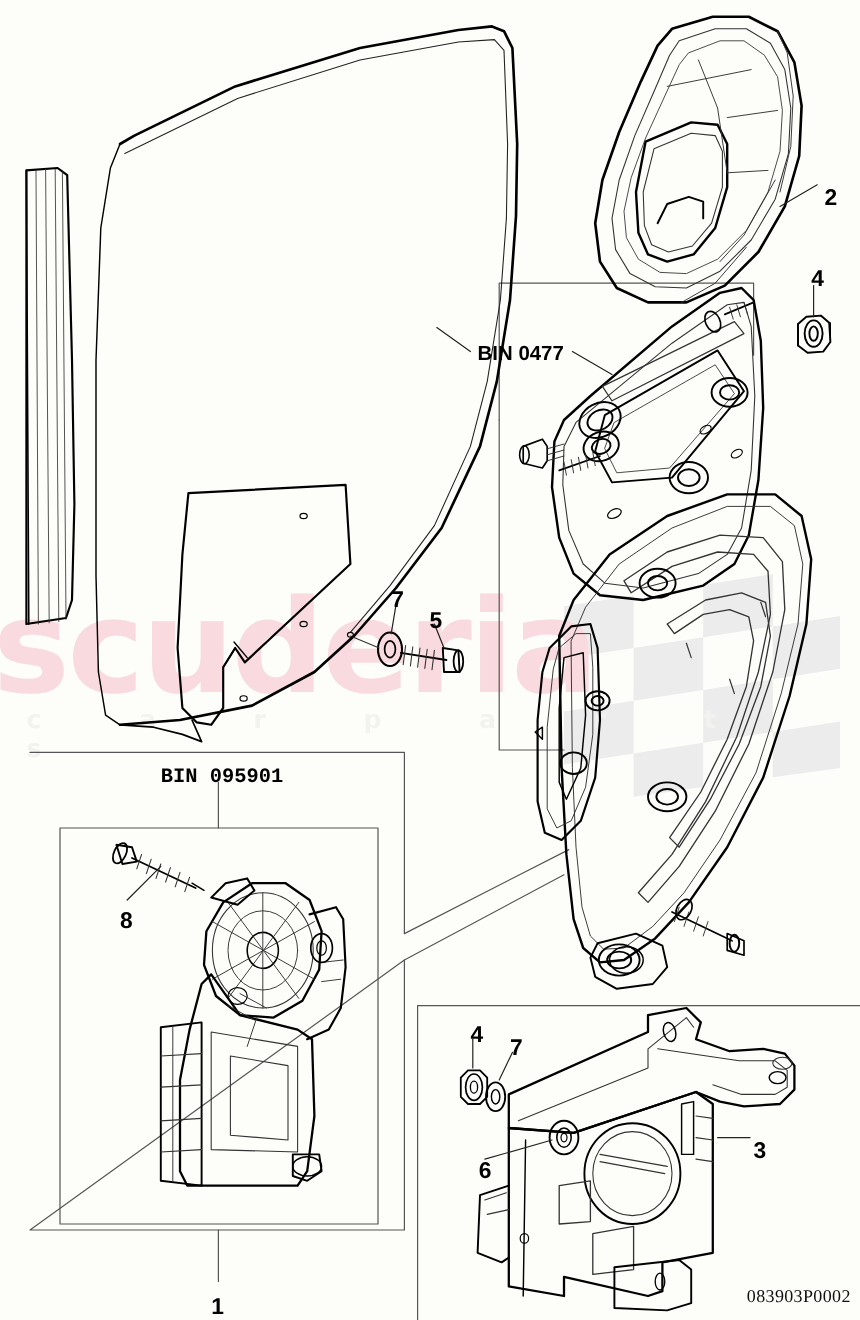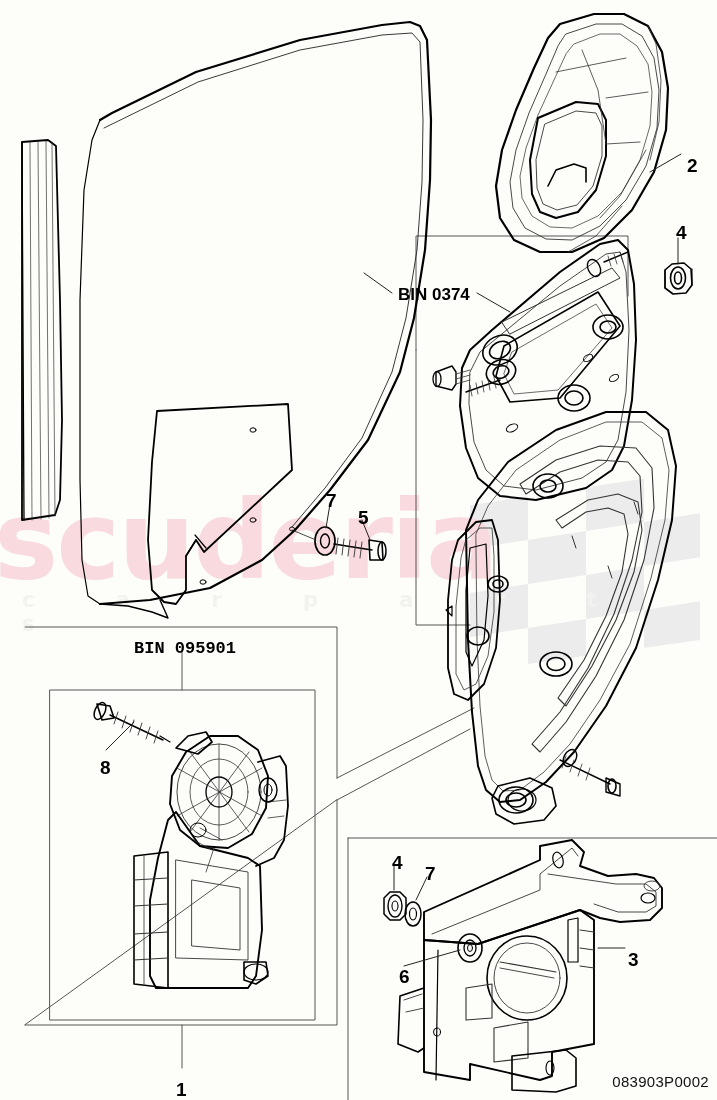--- a/index.html
+++ b/index.html
@@ -362,7 +362,7 @@
     </g>
   </svg>
 
-  <div class="lbl bin" style="left:398px;top:285px;">BIN 0374</div>
+  <div class="lbl bin" style="left:398px;top:285px;">BIN 0477</div>
   <div class="lbl bin" style="left:134px;top:639px;font-family:Liberation Mono, monospace;">BIN 095901</div>
 
   <div class="lbl num" style="left:176px;top:1079px;">1</div>

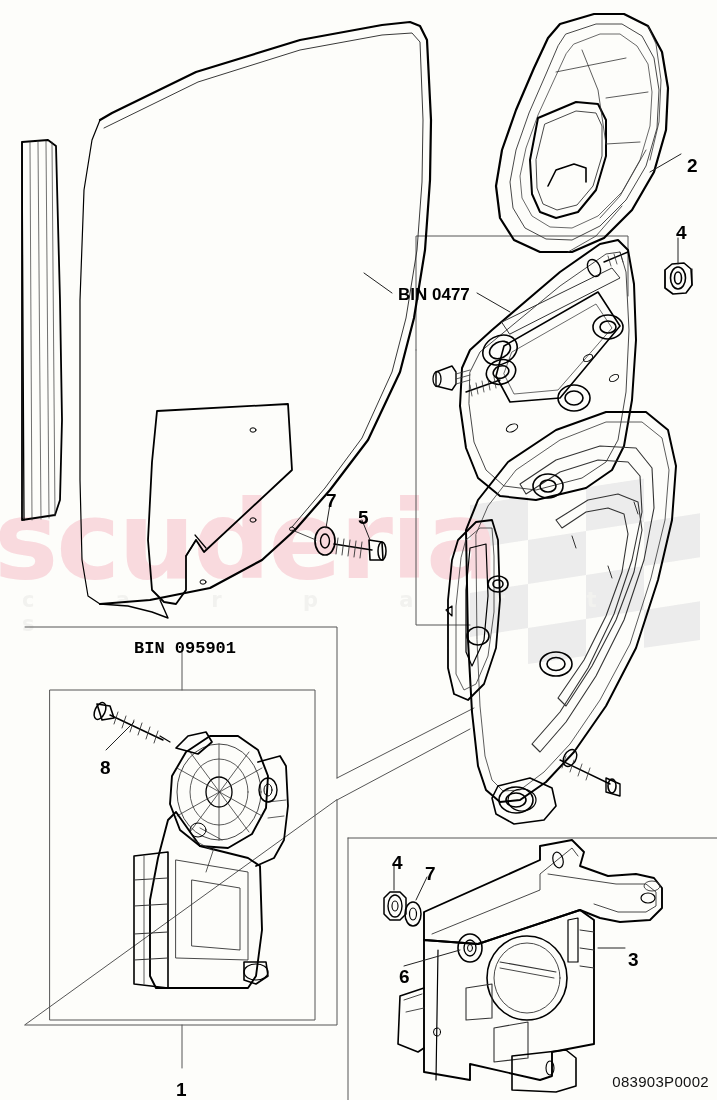--- a/index.html
+++ b/index.html
@@ -40,7 +40,7 @@
   #code{
     position:absolute;right:8px;top:1073px;
     font-size:15px;color:#111;
-    font-family:Liberation Sans, sans-serif;
+    font-family:Liberation Serif, serif;
     letter-spacing:0.3px;
   }
 </style>

